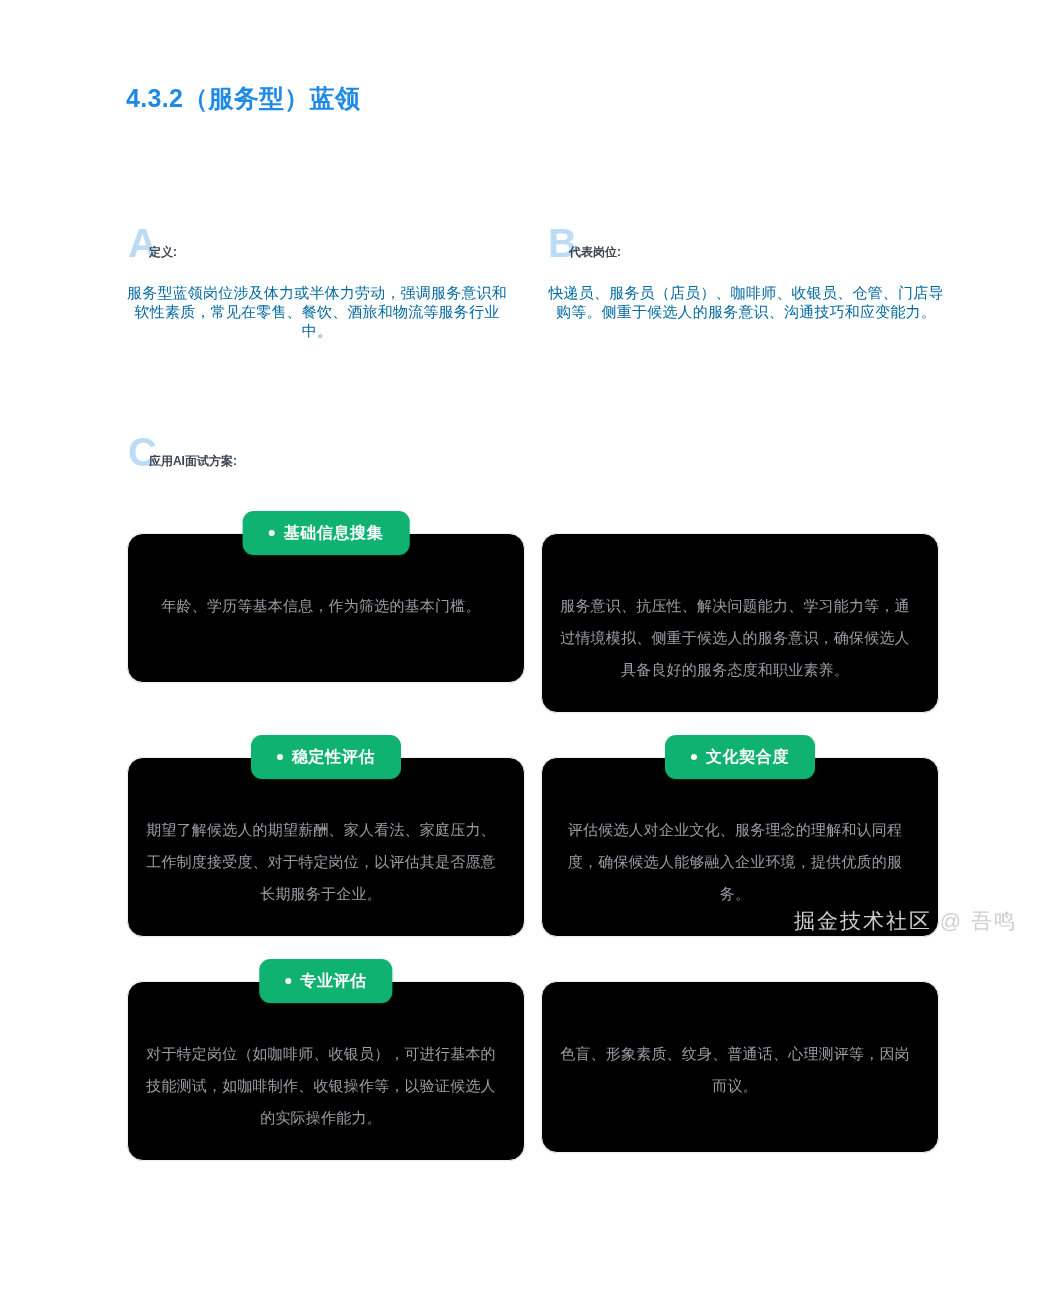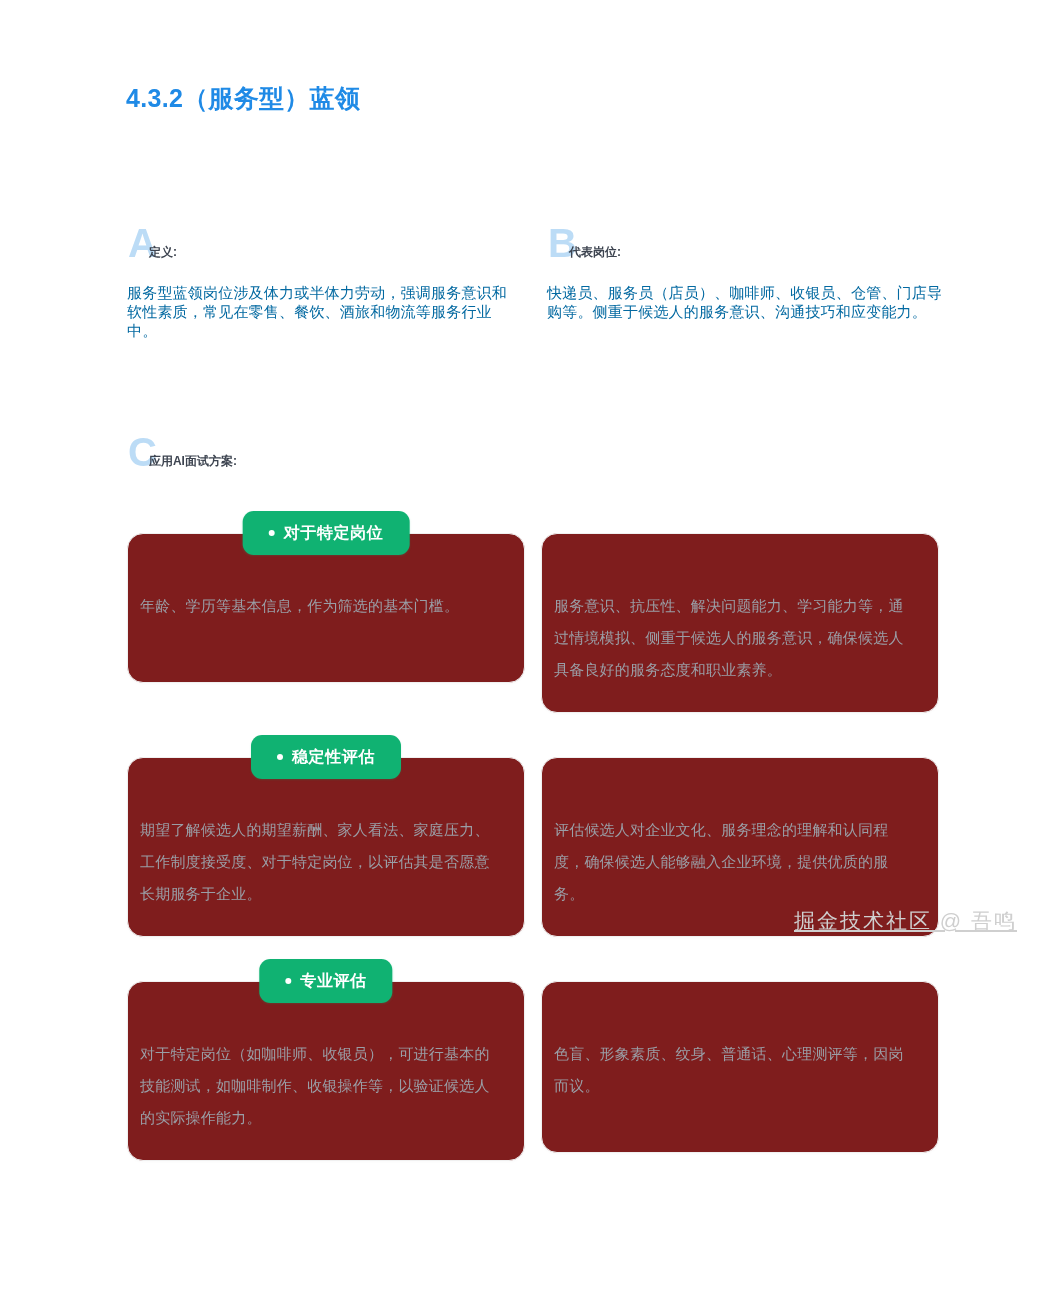--- a/index.html
+++ b/index.html
@@ -22,6 +22,7 @@
     width: 1063px;
     height: 969px;
     box-sizing: border-box;
+    text-align: center;
   }
 
   

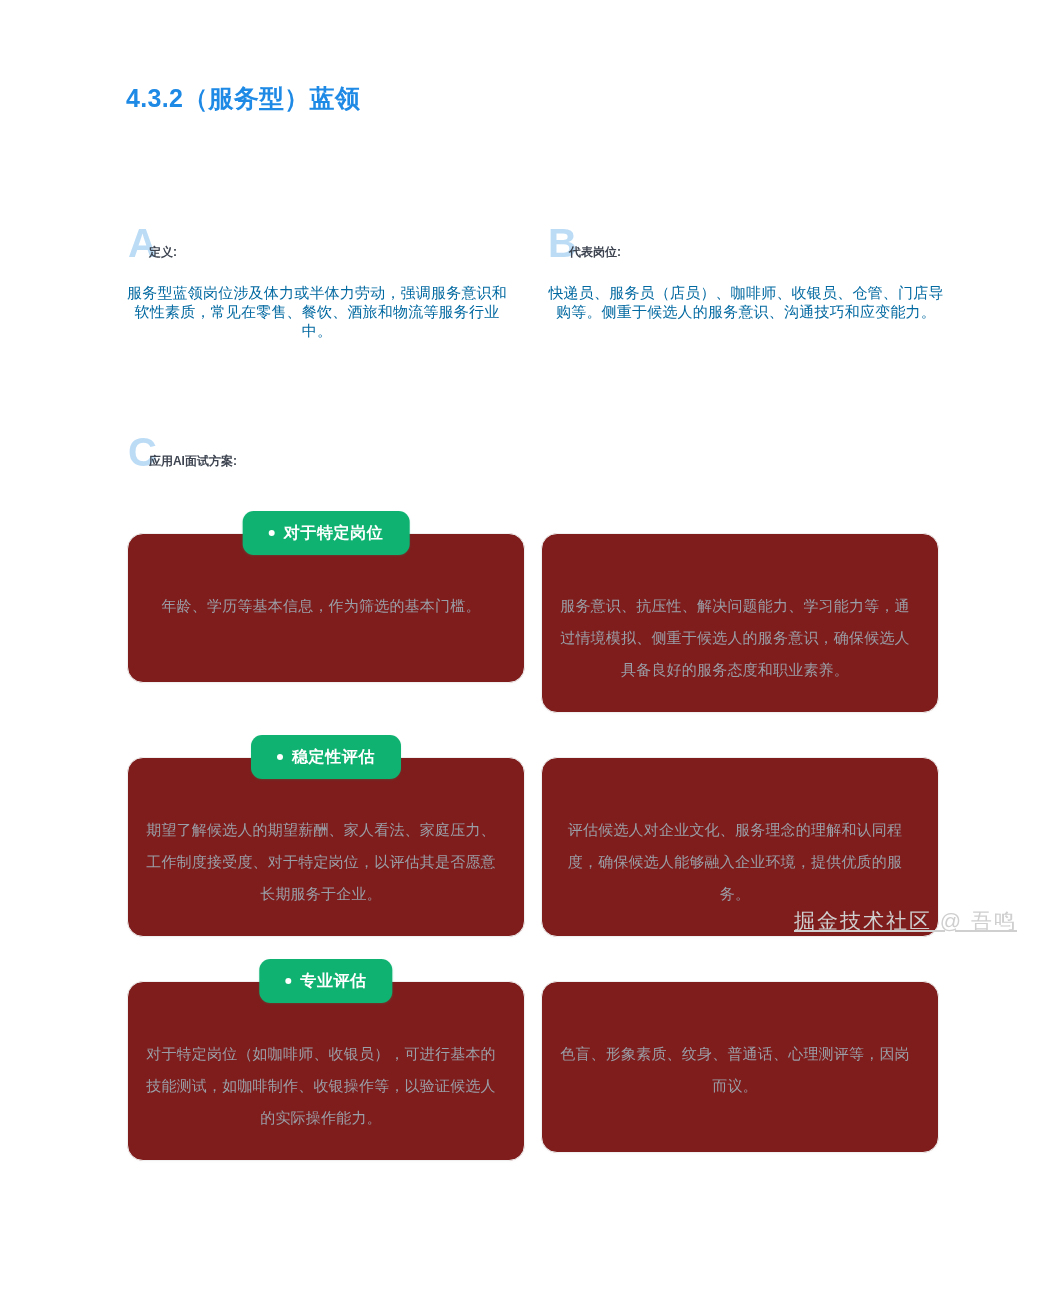--- a/index.html
+++ b/index.html
@@ -179,7 +179,7 @@
     <div class="card-wrap">
       <div class="card-badge">
         <span class="badge-dot"></span>
-        <span>对于特定岗位</span>
+        <span>基础信息搜集</span>
       </div>
       <div class="card">
         <div class="card-text">年龄、学历等基本信息，作为筛选的基本门槛。</div>

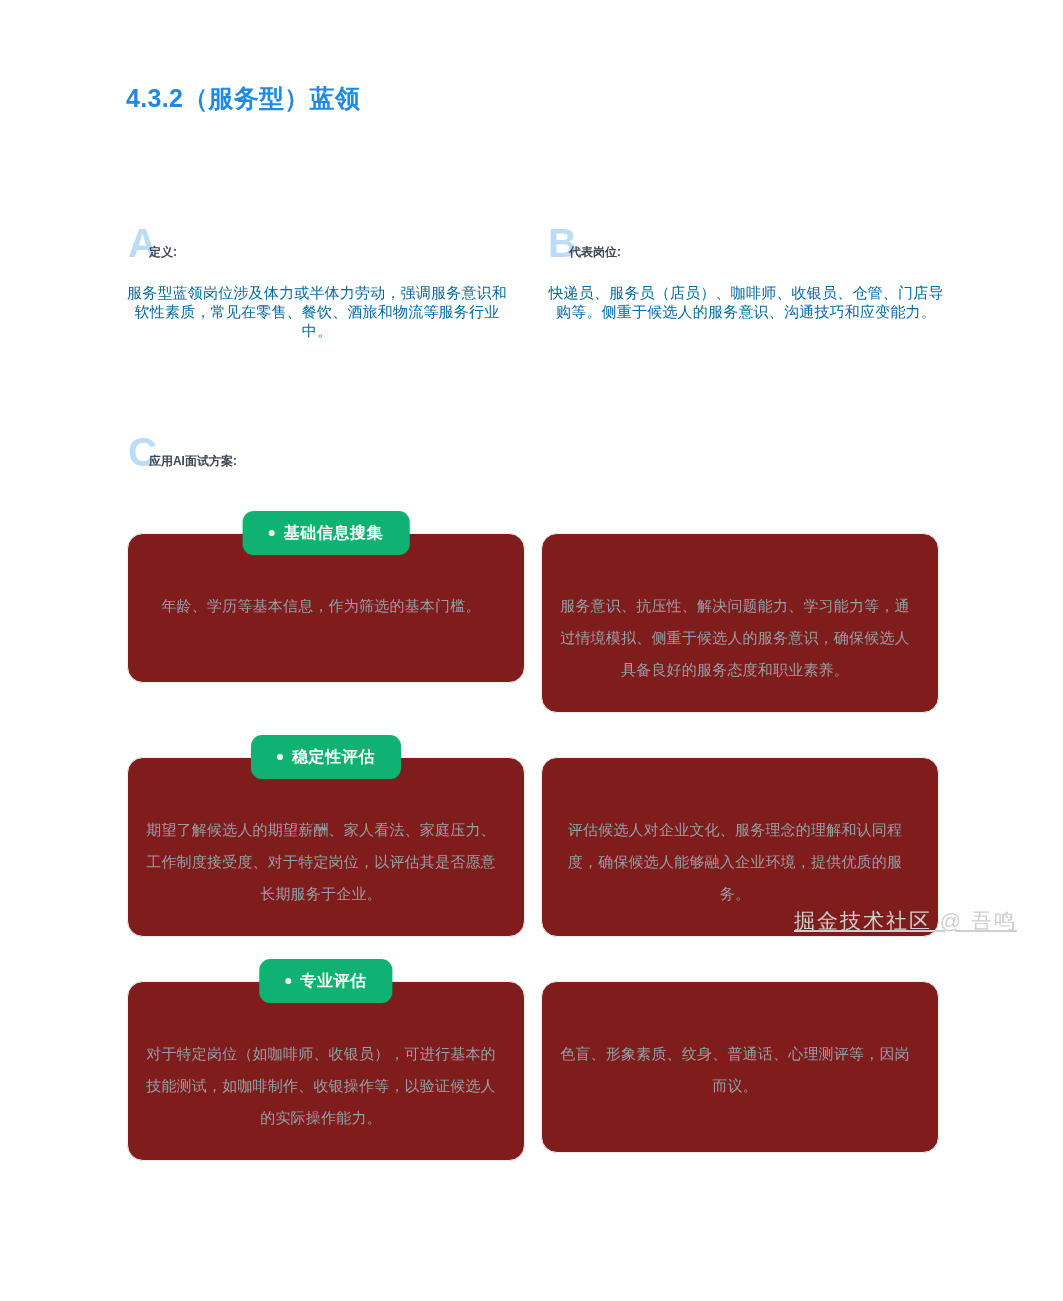--- a/index.html
+++ b/index.html
@@ -93,7 +93,7 @@
   }
 
   .card {
-    background: #7f1d1d;
+    background: #000000;
     border: 1px solid #f0f0f0;
     border-radius: 16px;
     box-shadow: 0 1px 3px rgba(0,0,0,0.025);

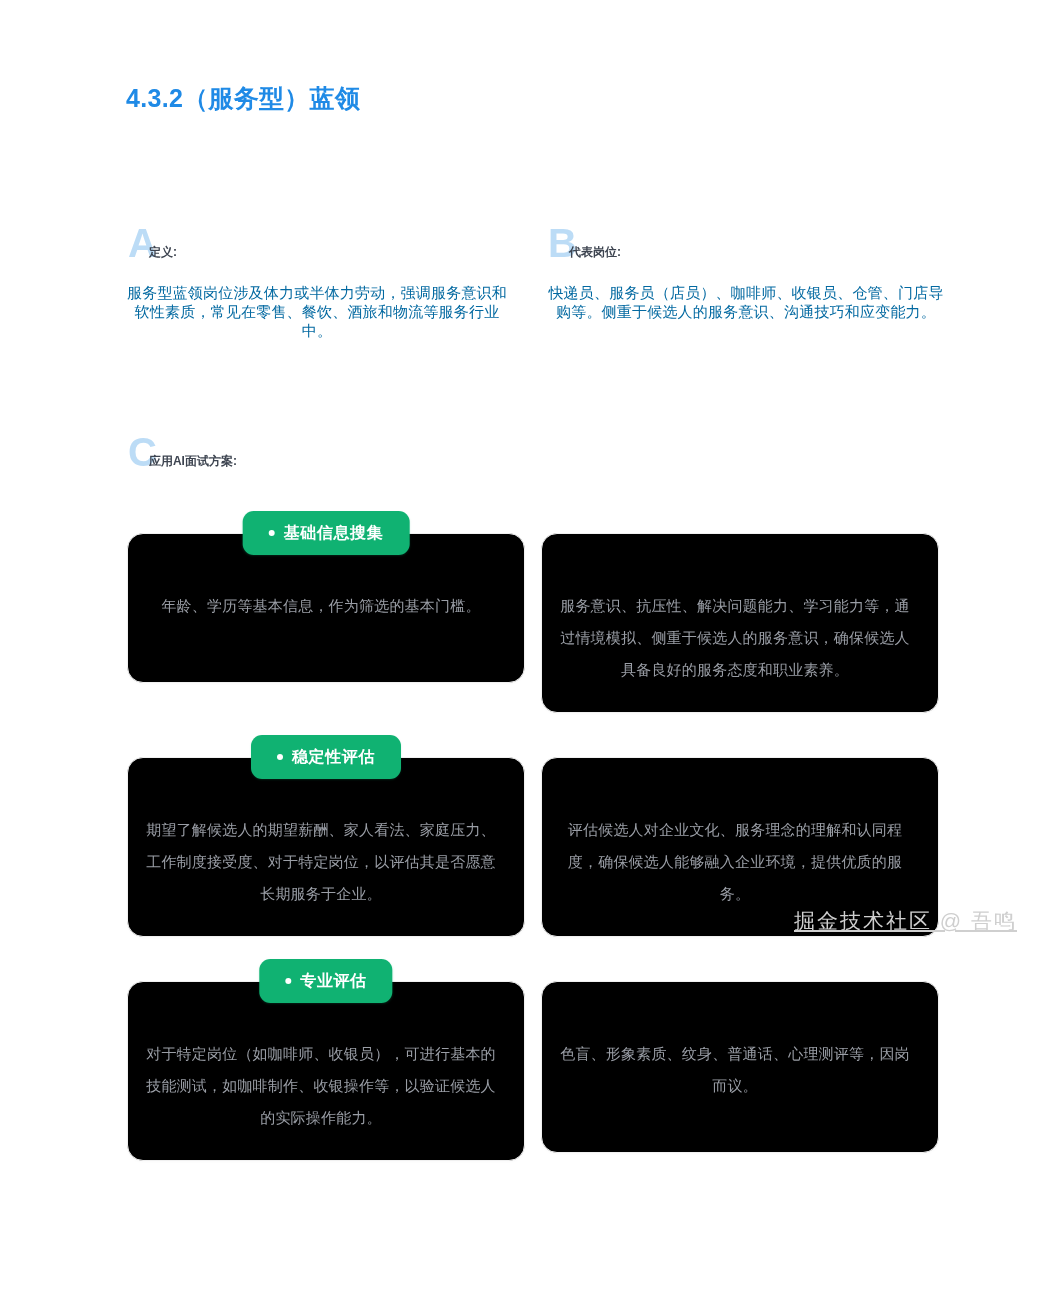--- a/index.html
+++ b/index.html
@@ -203,6 +203,10 @@
     </div>
 
     <div class="card-wrap">
+      <div class="card-badge">
+        <span class="badge-dot"></span>
+        <span>文化契合度</span>
+      </div>
       <div class="card tall">
         <div class="card-text">评估候选人对企业文化、服务理念的理解和认同程度，确保候选人能够融入企业环境，提供优质的服务。</div>
       </div>

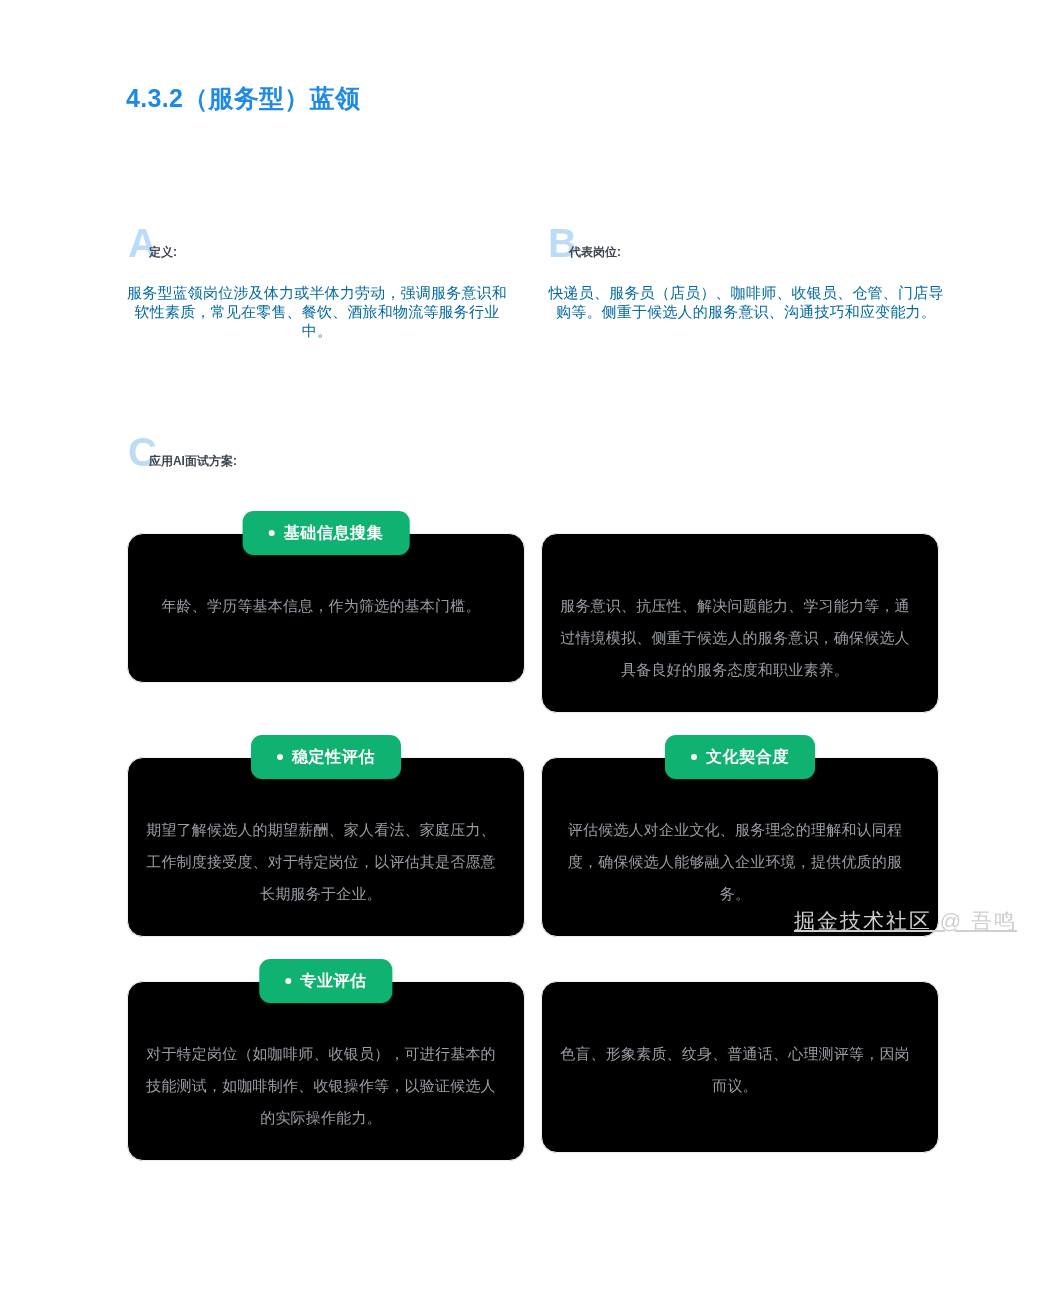--- a/index.html
+++ b/index.html
@@ -147,7 +147,6 @@
     letter-spacing: 2px;
     font-weight: 400;
     white-space: nowrap;
-    text-decoration: underline;
   }
 </style>
 </head>

